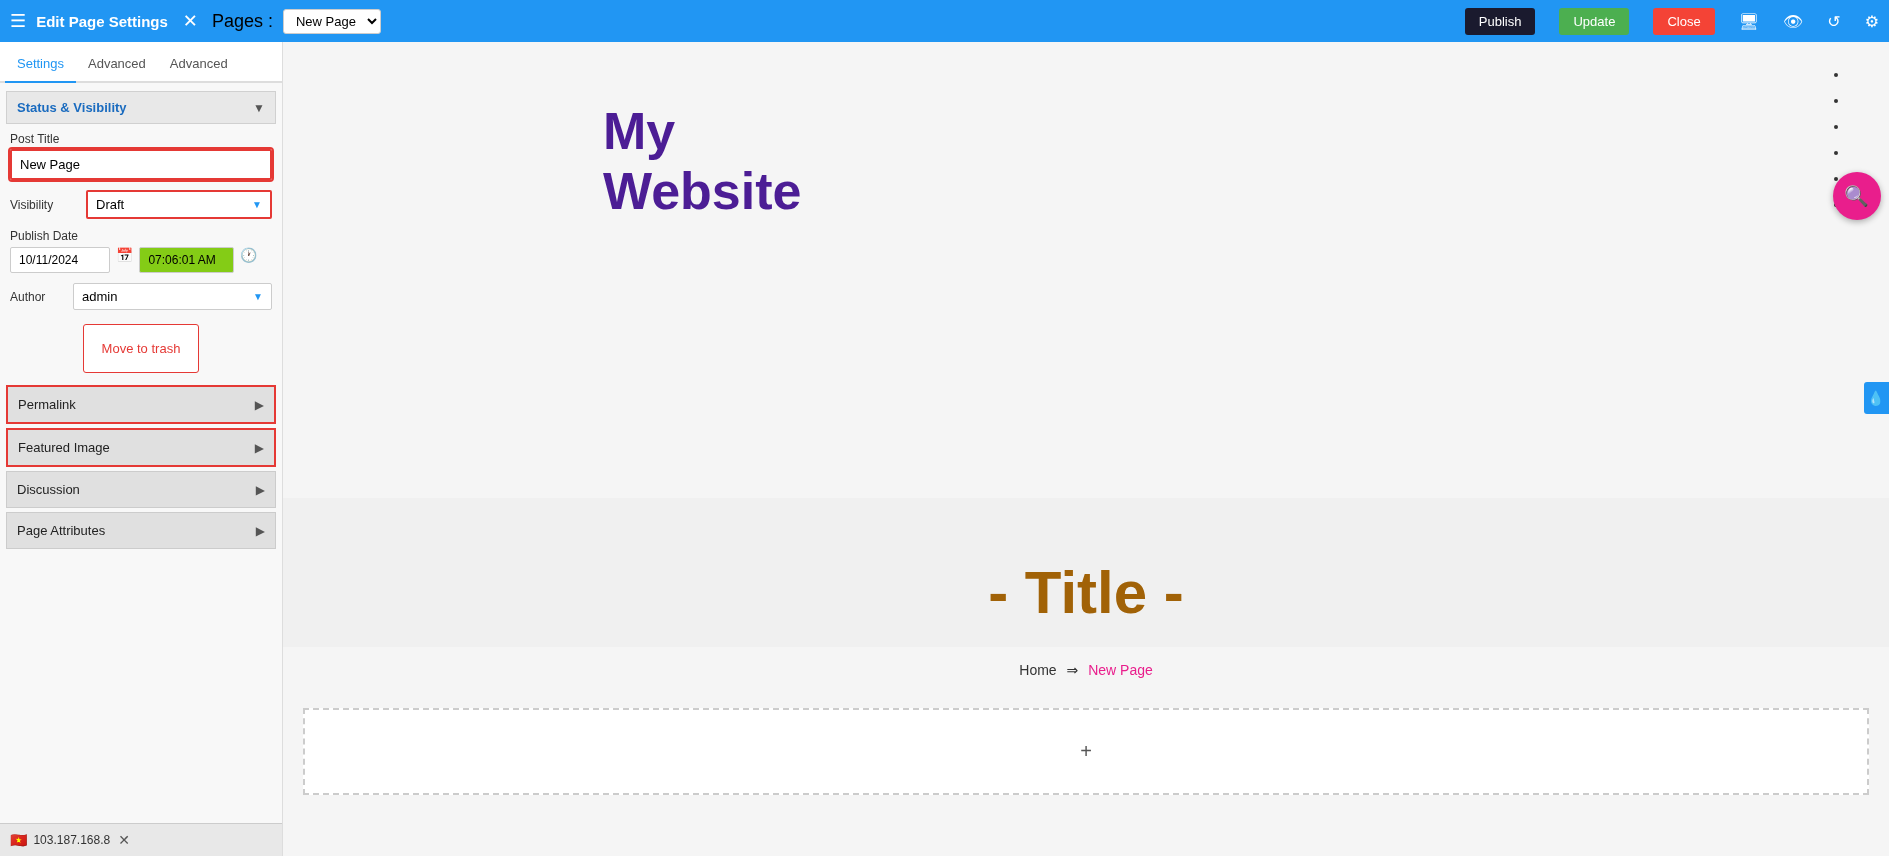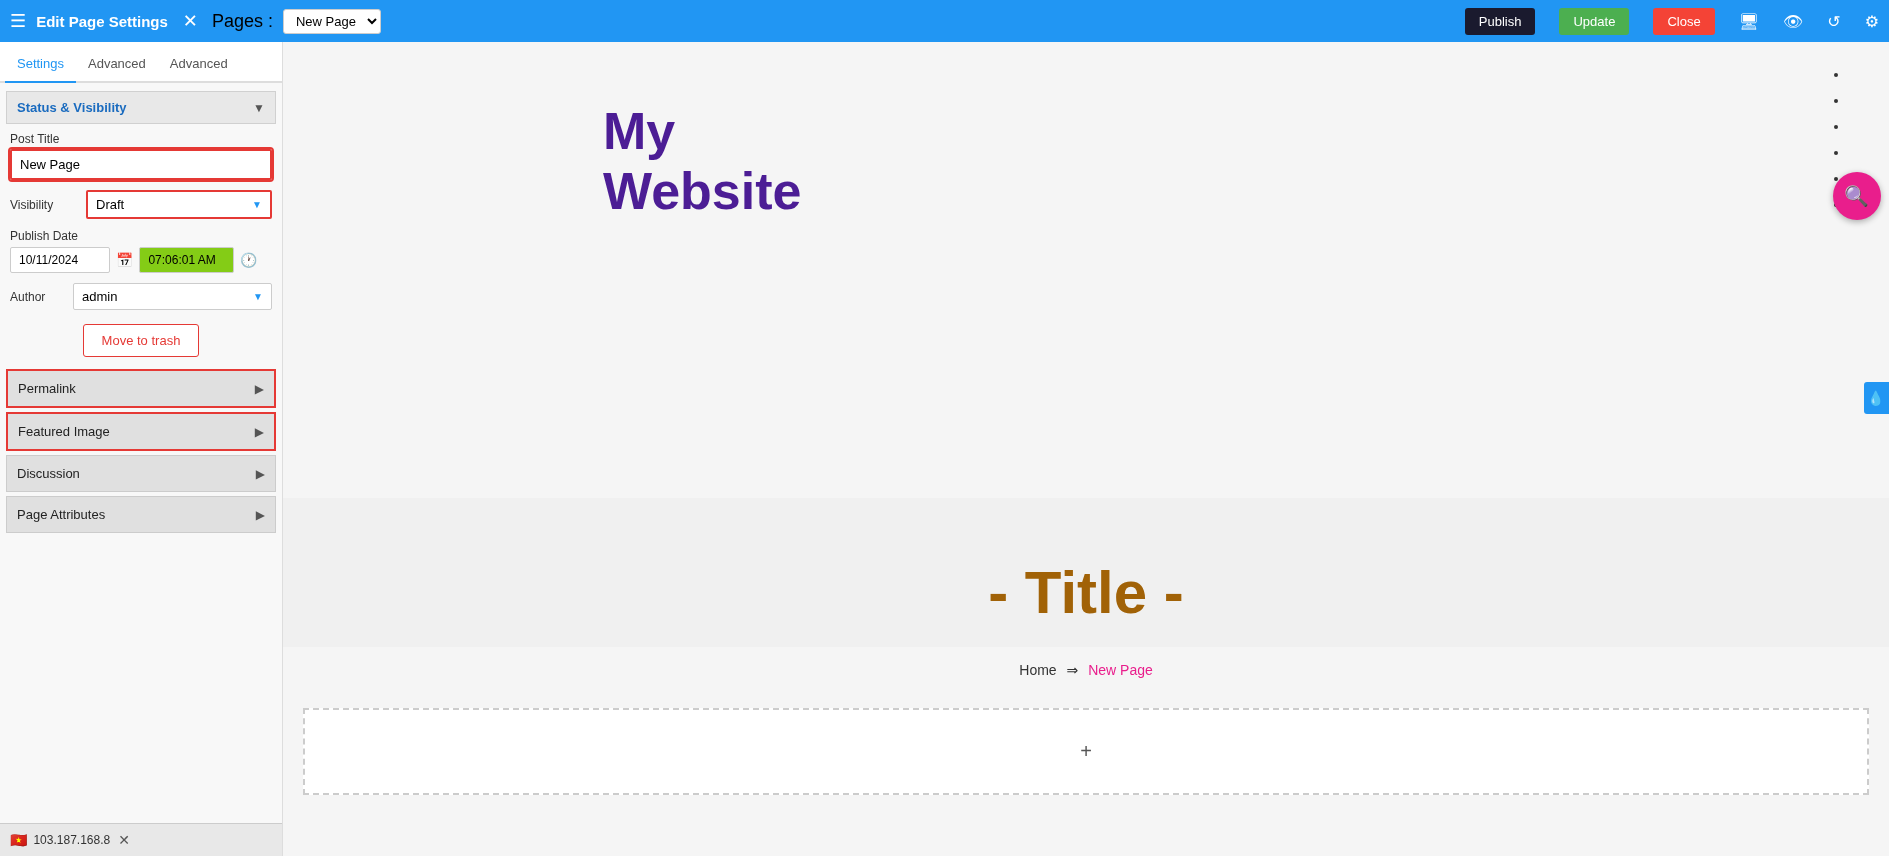--- a/index.html
+++ b/index.html
@@ -226,7 +226,7 @@
     }
     .publish-date-row {
       display: flex;
-      align-items: center;
+      align-items: flex-start;
       gap: 6px;
     }
     .date-input {

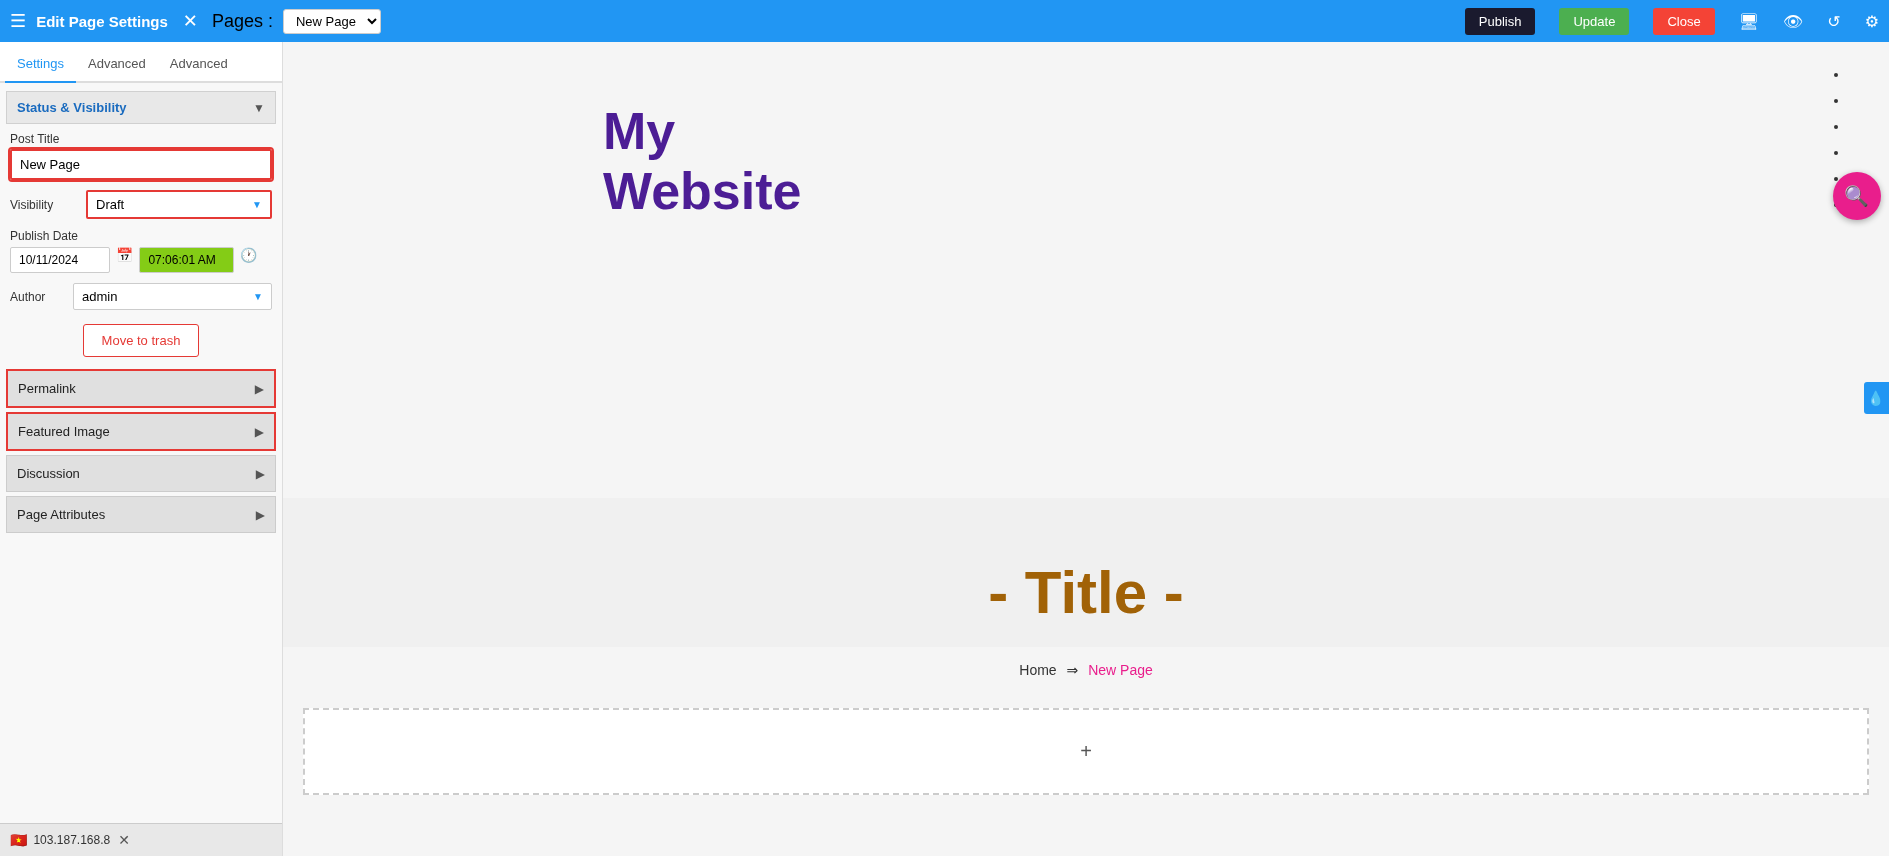--- a/index.html
+++ b/index.html
@@ -303,7 +303,7 @@
       background: white;
       color: #e53935;
       border: 1px solid #e53935;
-      padding: 8px 18px;
+      padding: 16px 18px;
       font-size: 13px;
       border-radius: 3px;
       cursor: pointer;

